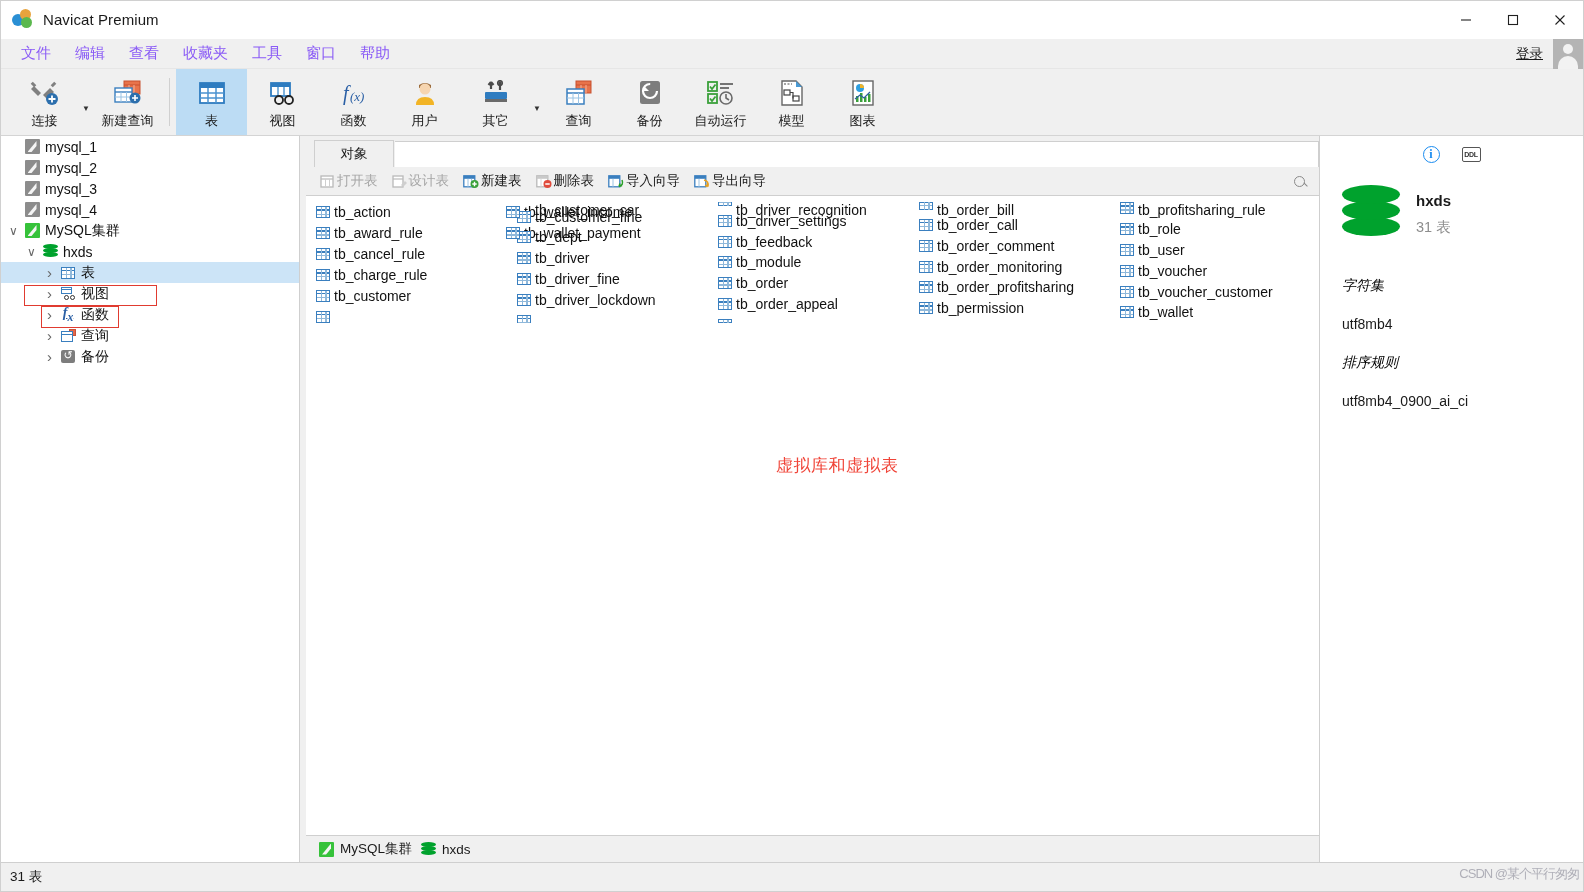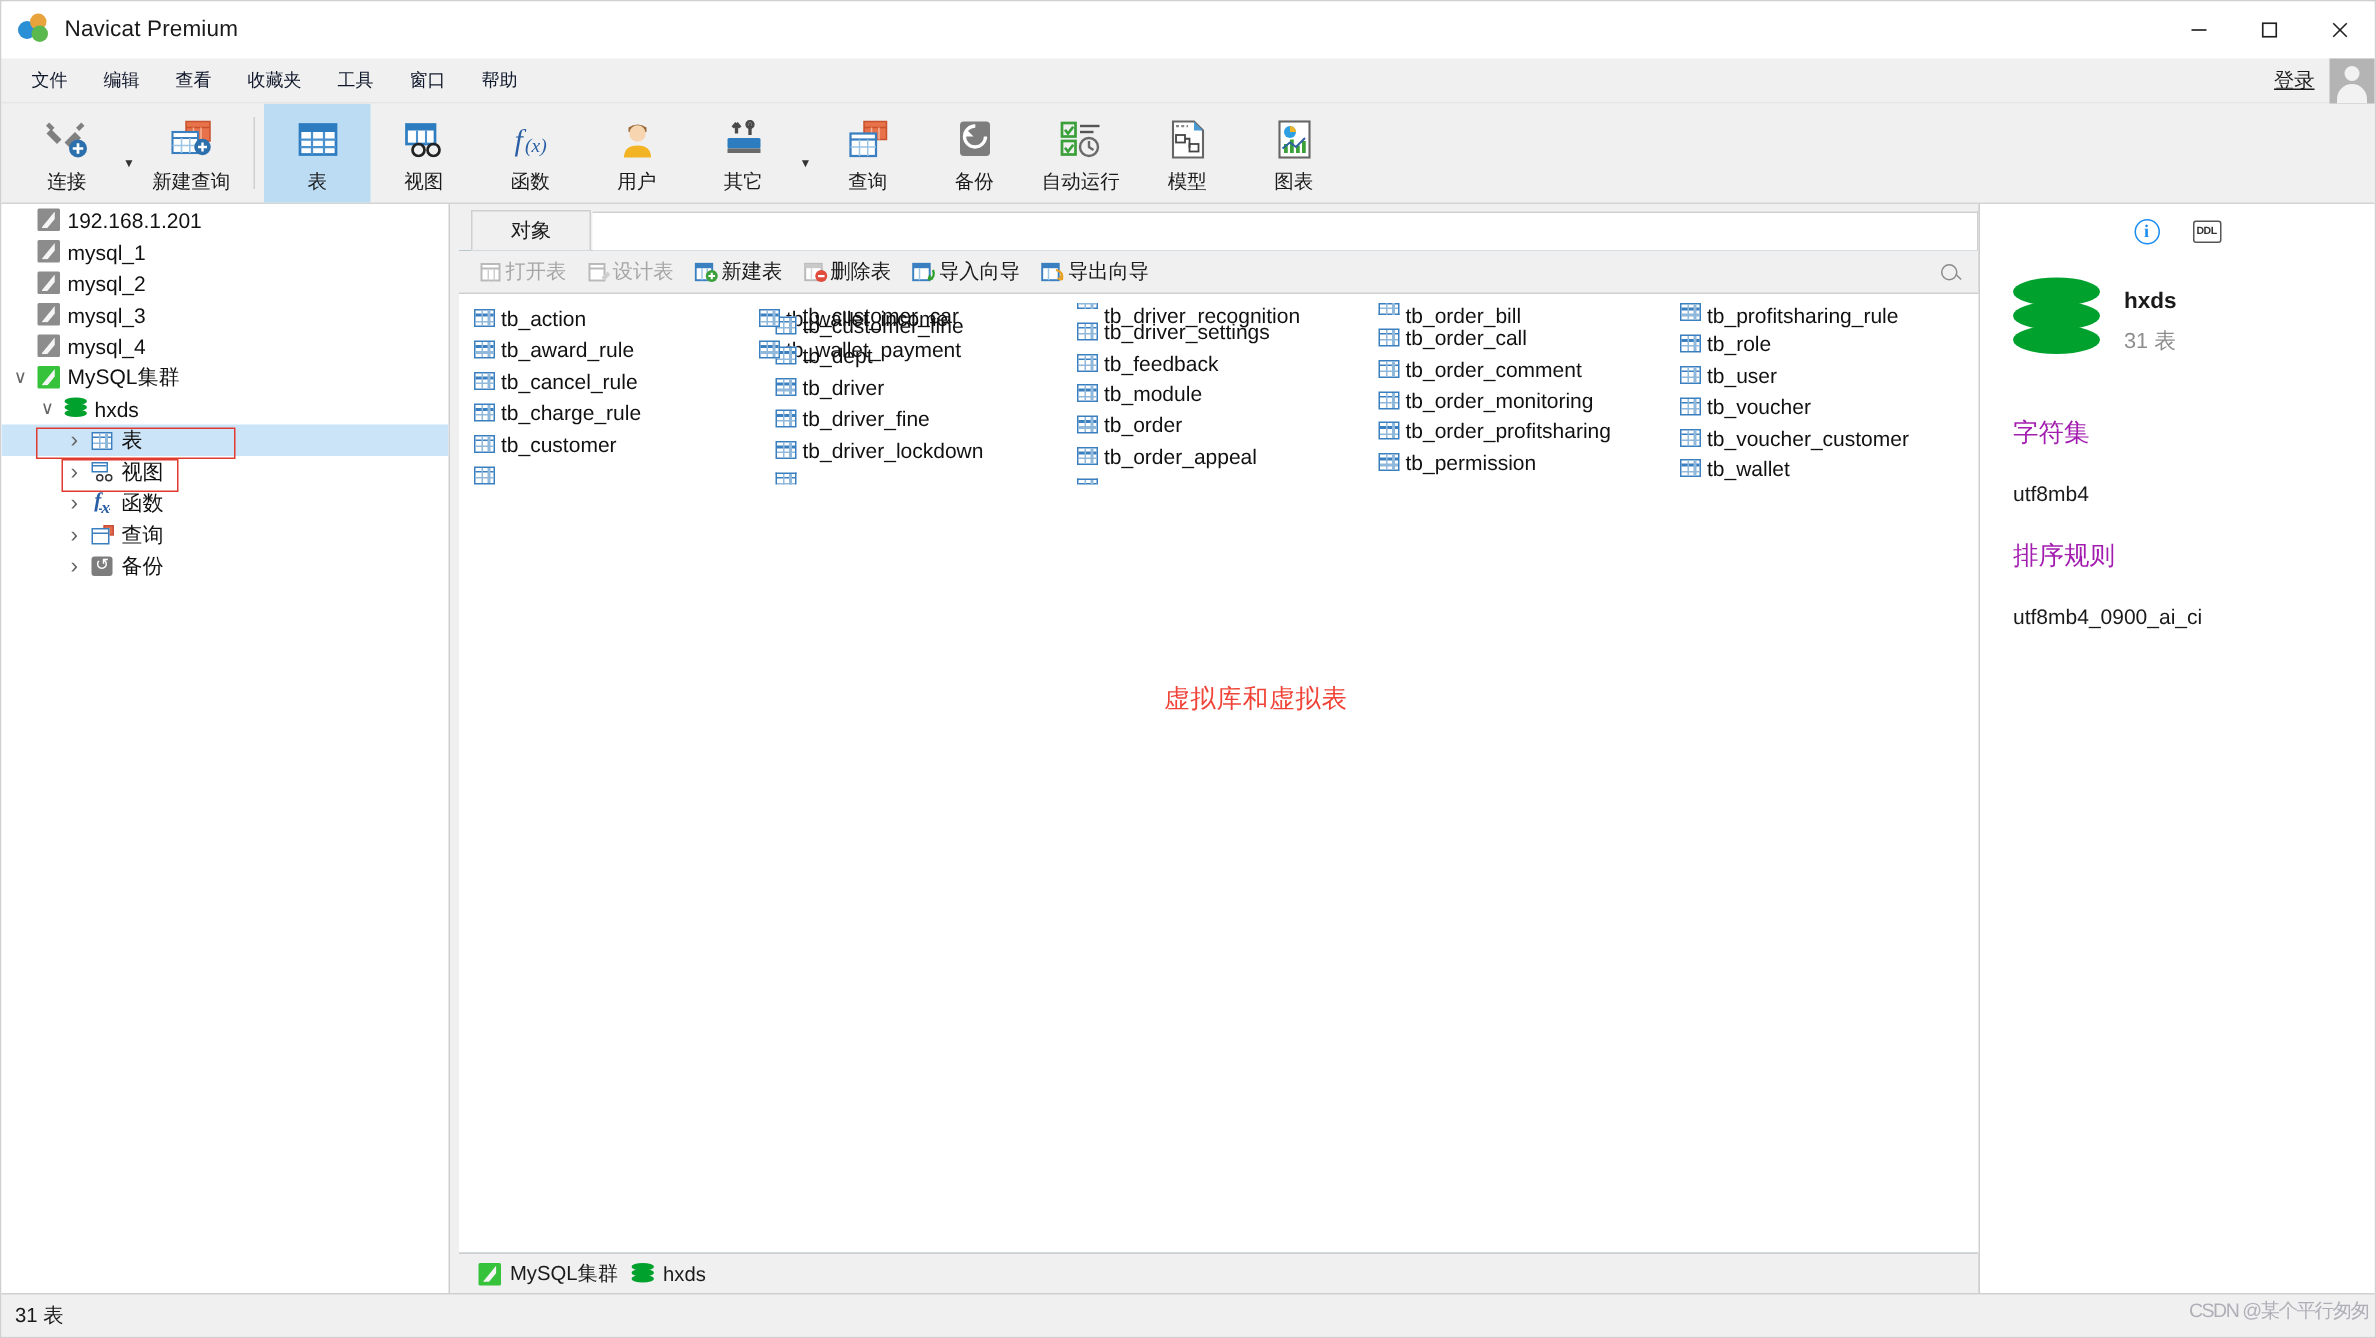--- a/index.html
+++ b/index.html
@@ -52,7 +52,7 @@
     position: relative;
   }
   .menu-item {
-    font-size: 12px; color: #0f172a;
+    font-size: 15px; color: #8b5cf6;
     padding: 4px 12px; white-space: nowrap;
   }
   .login-area {

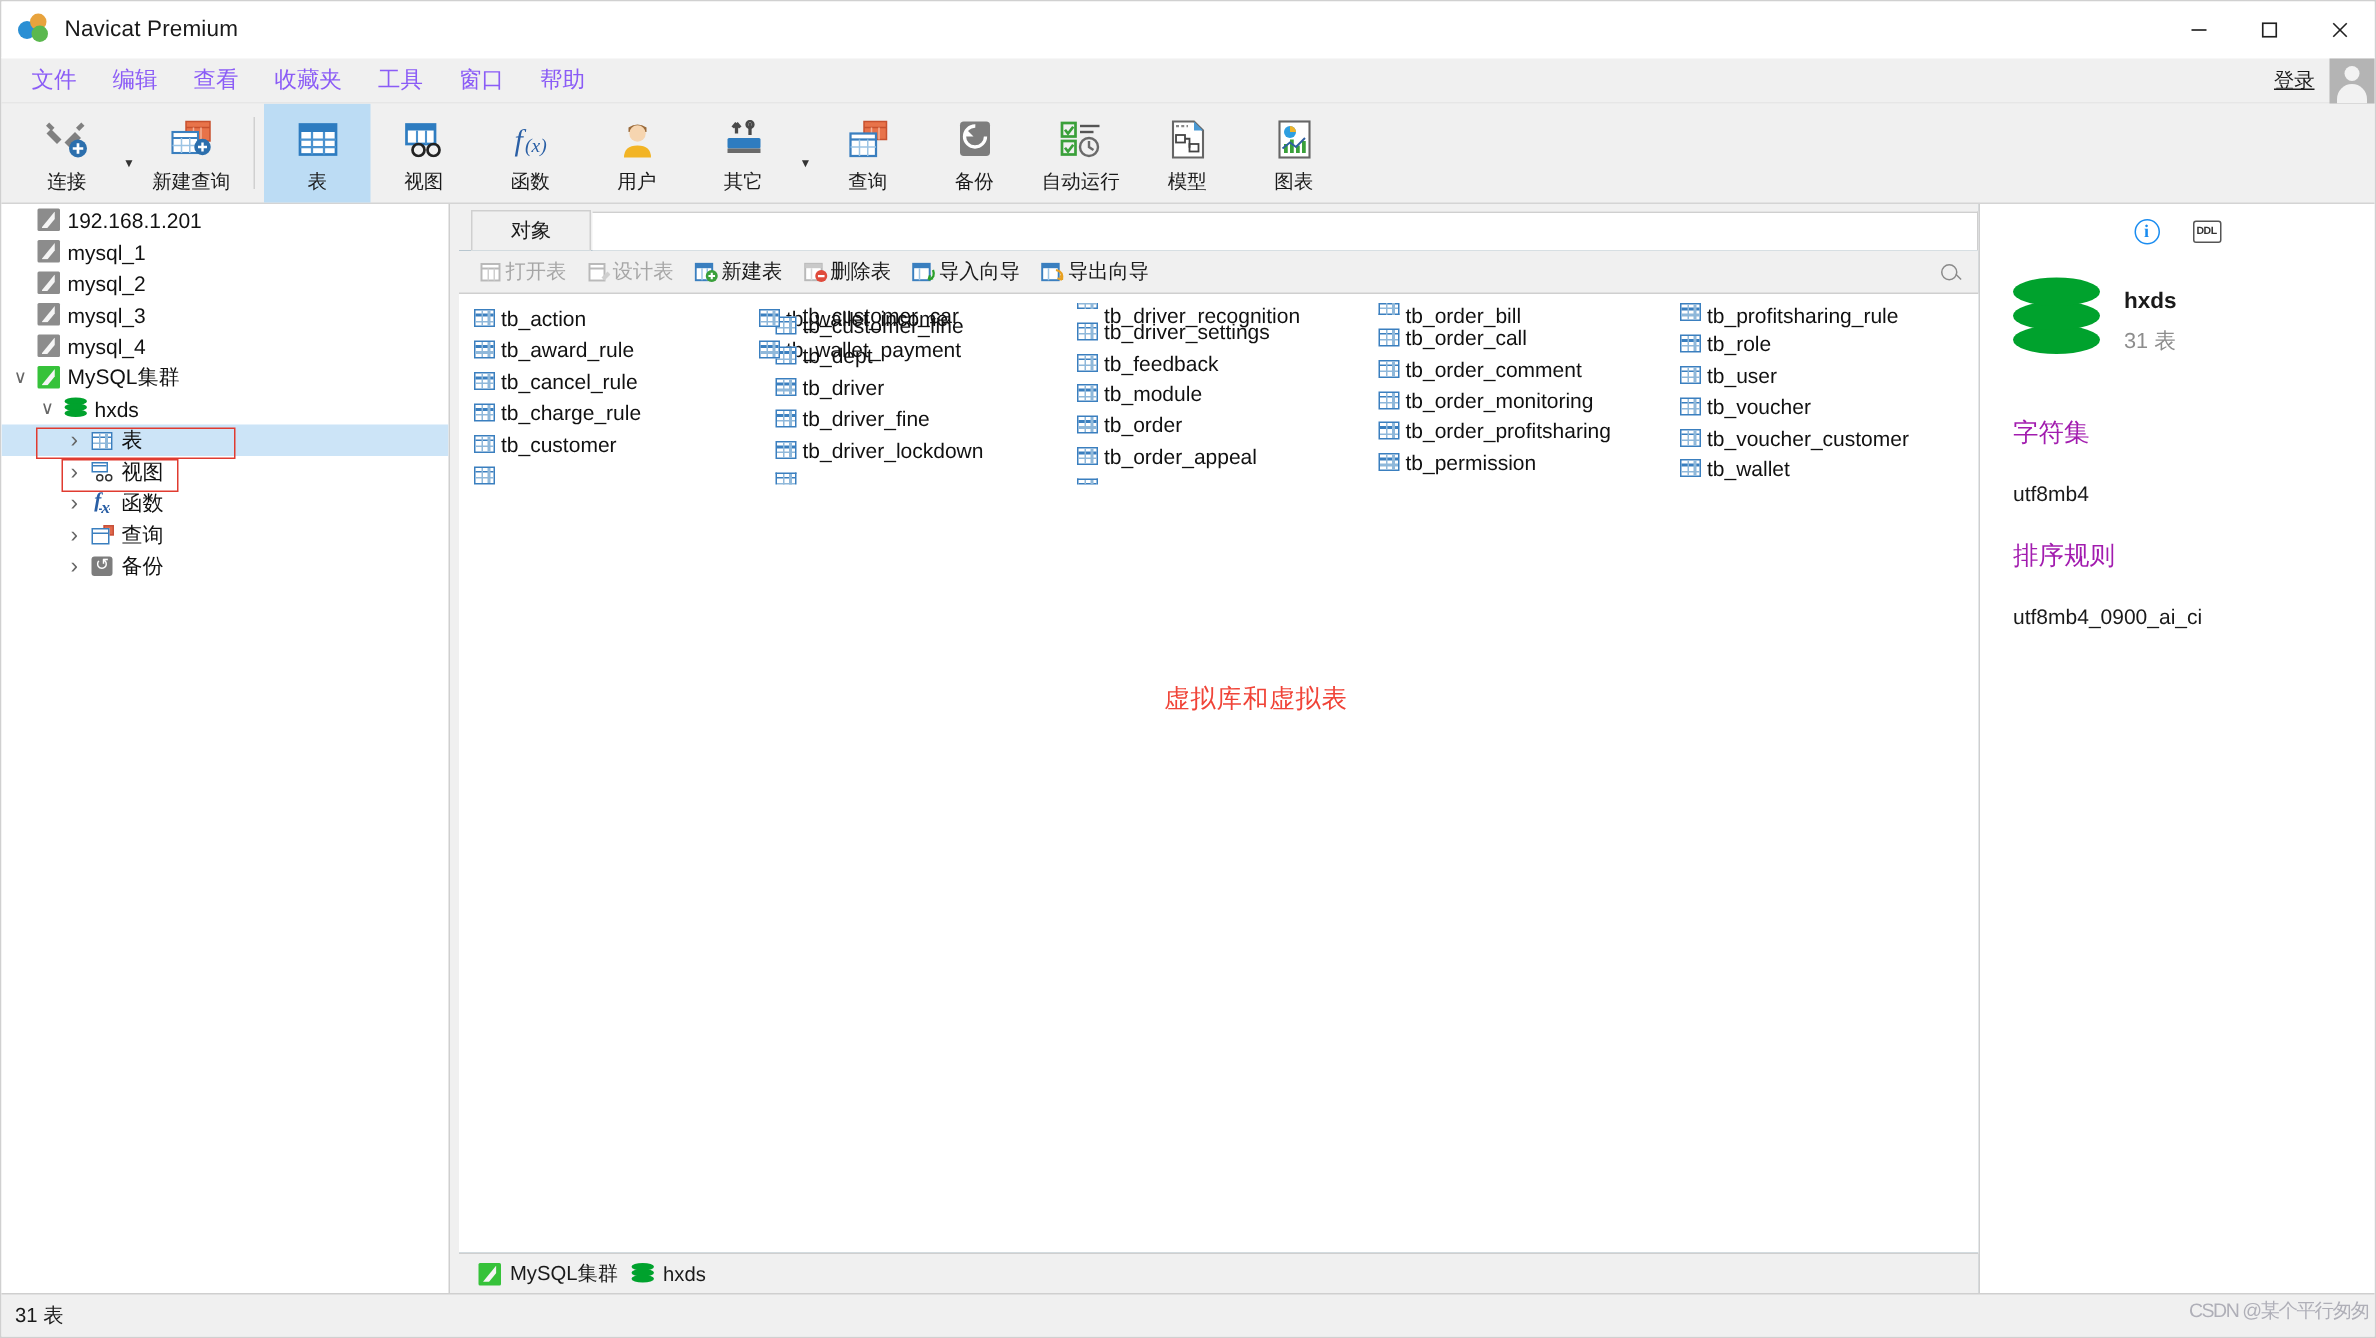--- a/index.html
+++ b/index.html
@@ -515,16 +515,6 @@
 
     <div class="sidebar">
       <div id="tree-host">
-          <div class="tree-row" style="padding-left: 4px;">
-            <span class="twisty"></span>
-            <span class="tree-ico">
-              <span class="ico-conn">
-                <span class="sq"></span>
-                <span class="plug"></span>
-              </span>
-            </span>
-            <span class="tree-label">192.168.1.201</span>
-          </div>
           <div class="tree-row" style="padding-left: 4px;">
             <span class="twisty"></span>
             <span class="tree-ico">

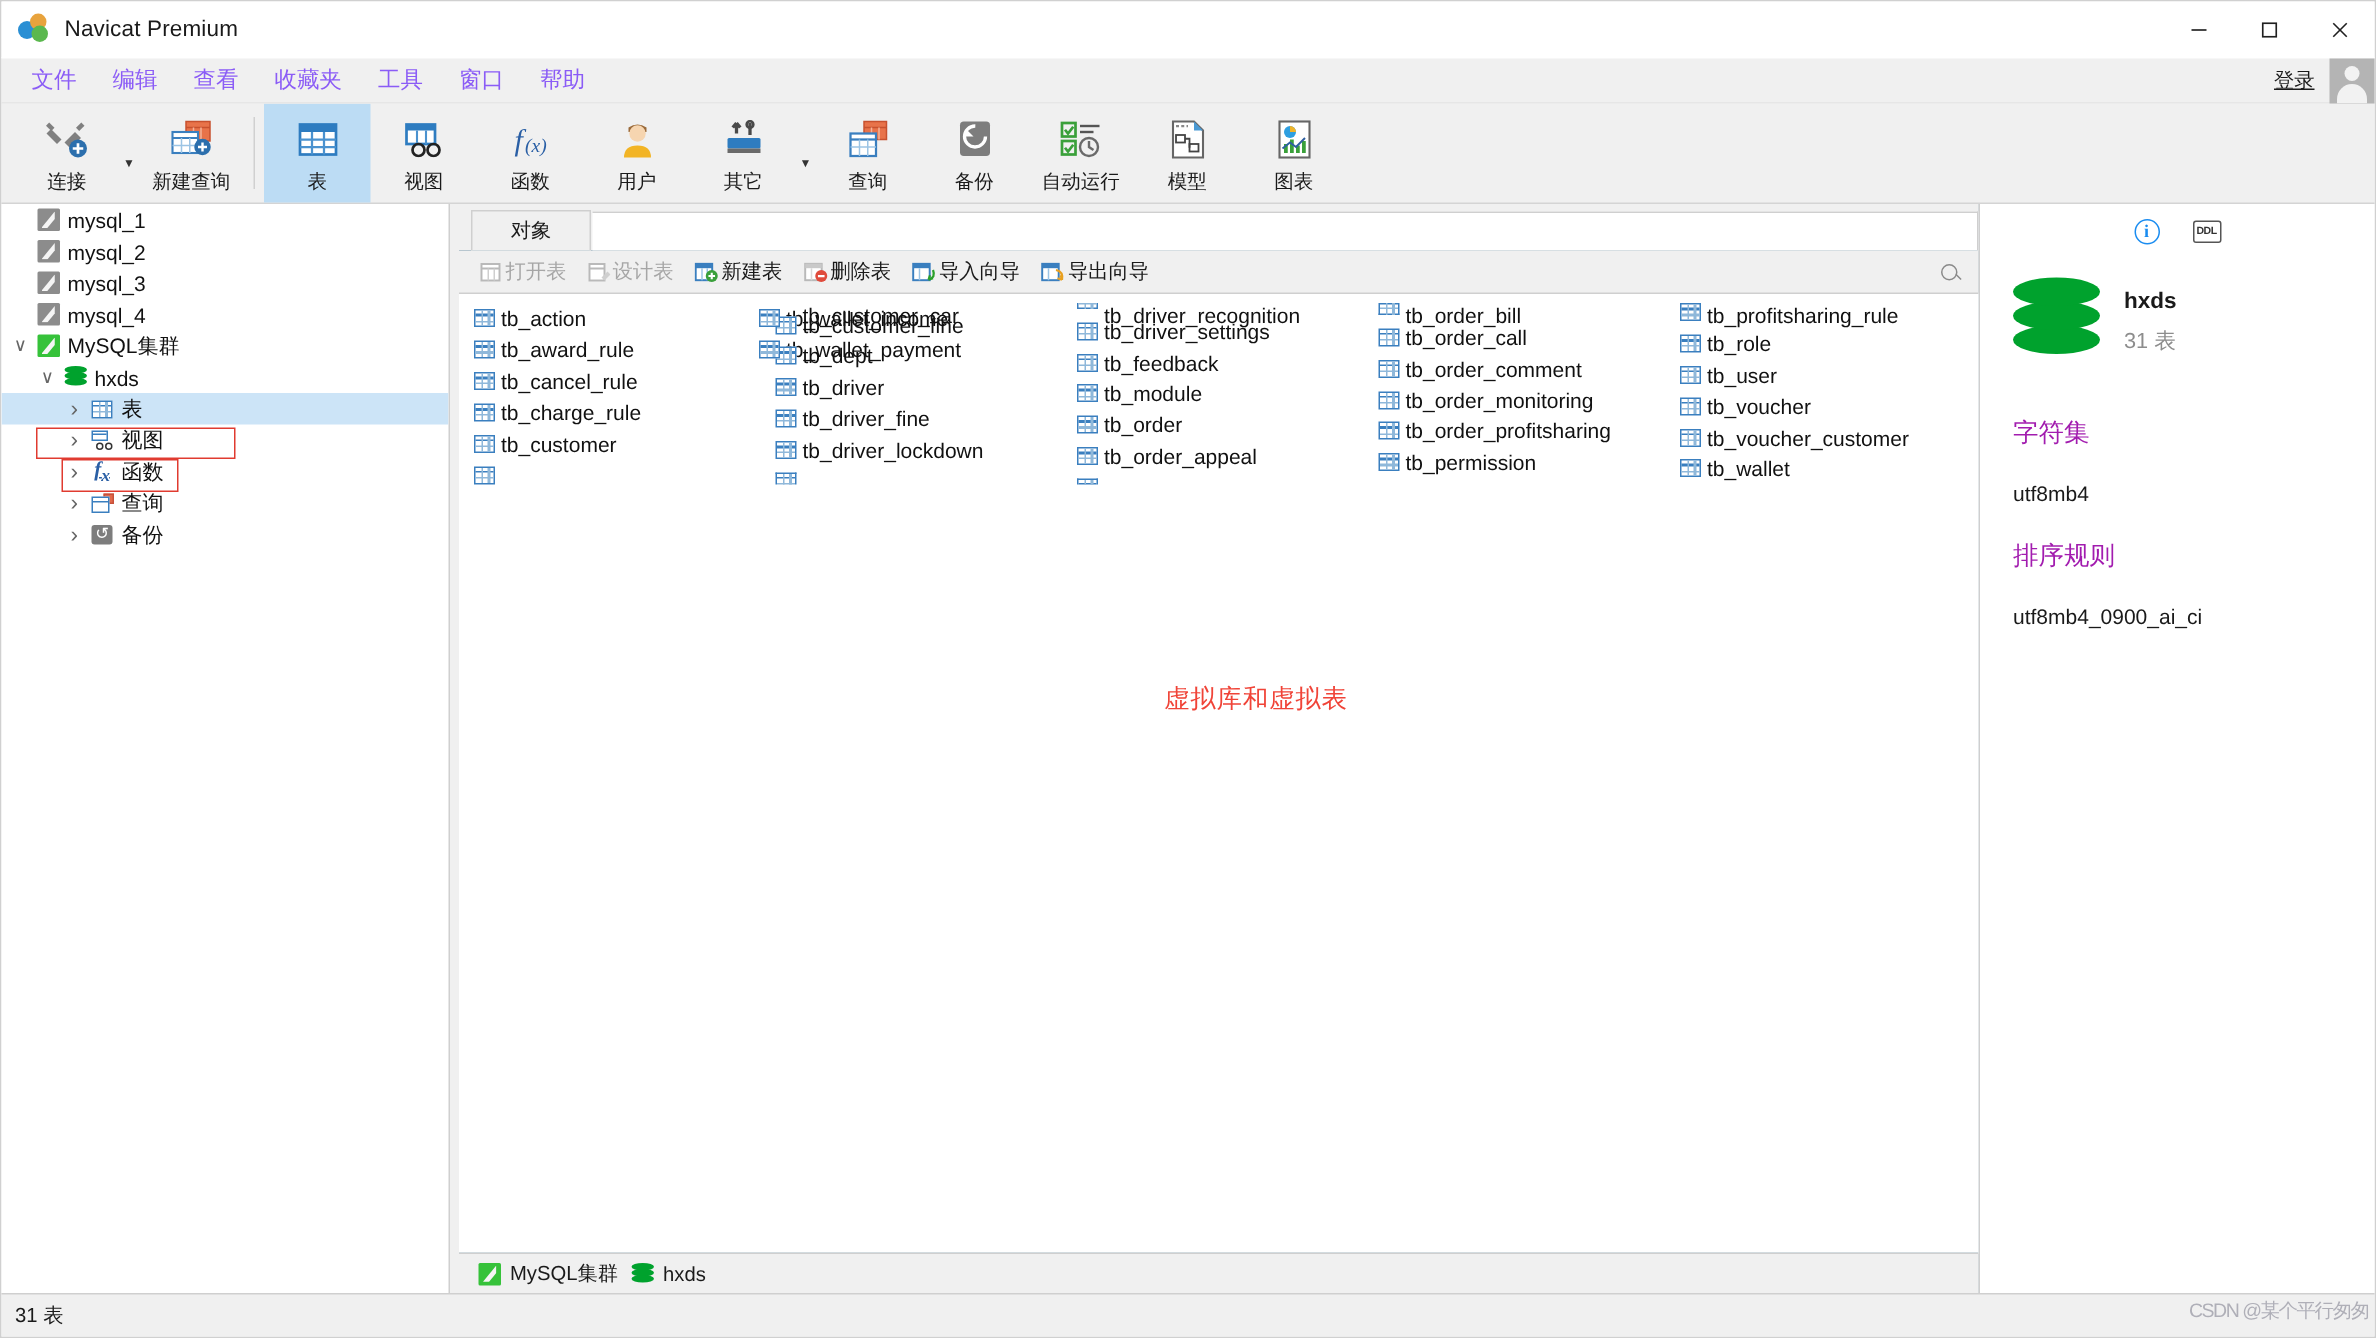--- a/index.html
+++ b/index.html
@@ -273,7 +273,7 @@
   .ip-title { font-size: 15px; font-weight: bold; color: #1a1a1a; }
   .ip-sub { font-size: 14.5px; color: #8d8d8d; margin-top: 9px; }
   .ip-field { padding: 0 0 0 22px; }
-  .ip-key { font-size: 17px; color: #a21caf; }
+  .ip-key { font-size: 14px; color: #000000; font-style: italic; }
   .ip-val { font-size: 14px; color: #1a1a1a; margin-top: 21px; }
 
   

